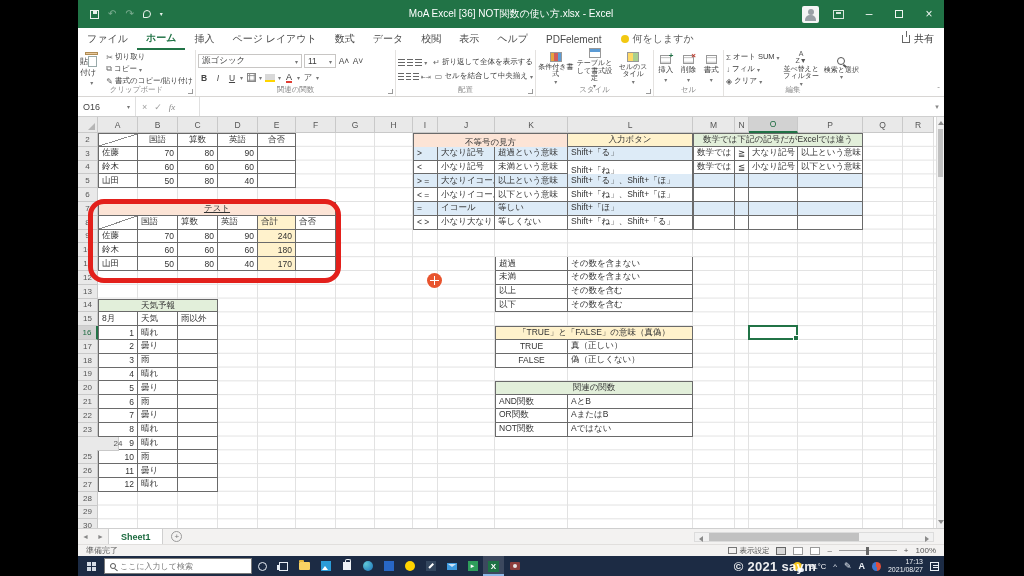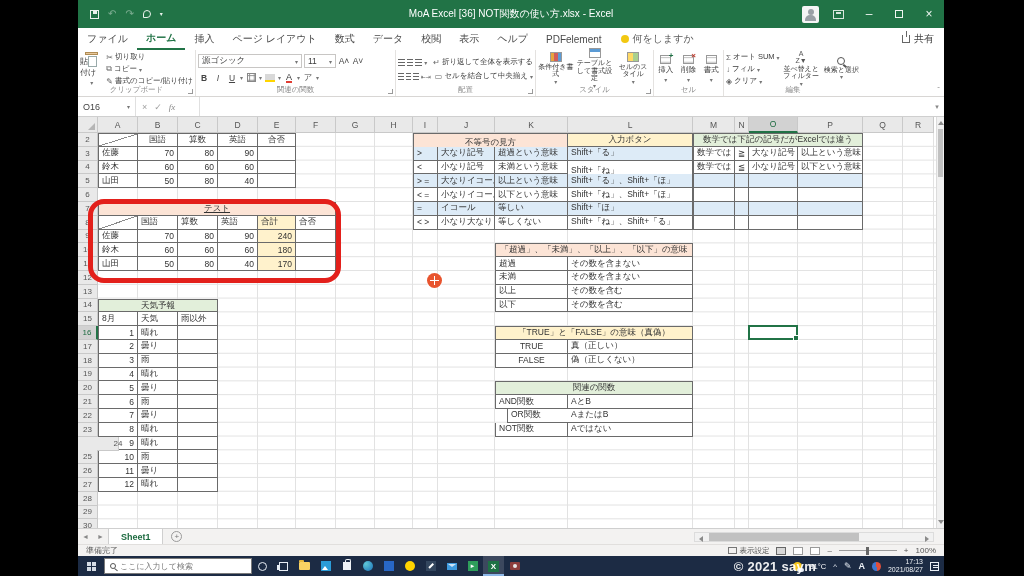--- a/index.html
+++ b/index.html
@@ -672,7 +672,6 @@
           <div class="cell" style="left: 657px; top: 98.8px; width: 14px; height: 13.8px;"></div>
           <div class="cell" style="left: 671px; top: 98.8px; width: 49px; height: 13.8px;"></div>
           <div class="cell" style="left: 720px; top: 98.8px; width: 65px; height: 13.8px;"></div>
-          <div class="cell al-c bg-salmon tt tl" style="left: 417px; top: 126.4px; width: 198px; height: 13.8px;">「超過」、「未満」、「以上」、「以下」の意味</div>
           <div class="cell tl" style="left: 417px; top: 140.2px; width: 73px; height: 13.8px; text-align: center;">超過</div>
           <div class="cell" style="left: 490px; top: 140.2px; width: 125px; height: 13.8px;">その数を含まない</div>
           <div class="cell tl" style="left: 417px; top: 154px; width: 73px; height: 13.8px;">未満</div>

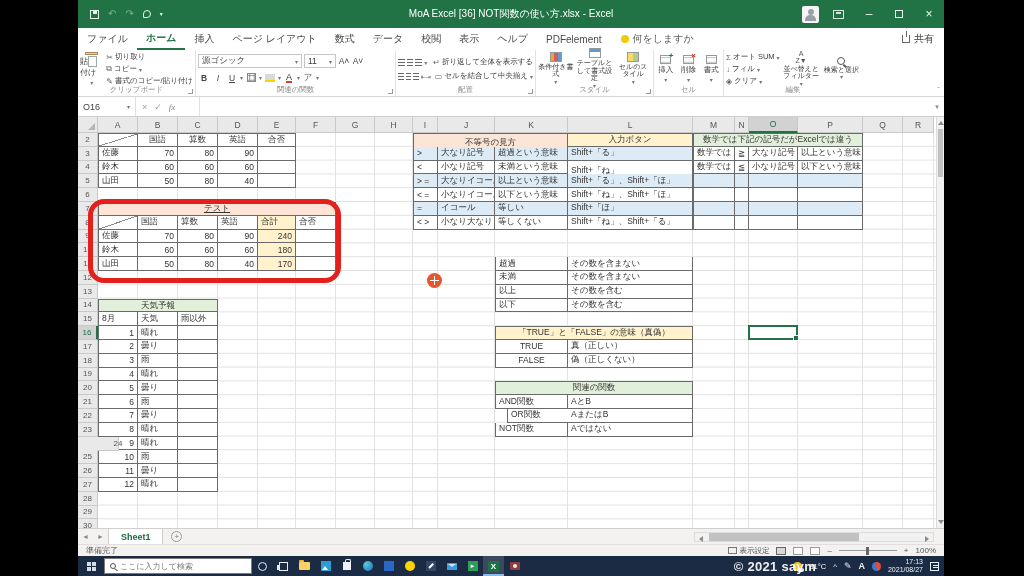--- a/index.html
+++ b/index.html
@@ -688,7 +688,7 @@
           <div class="cell al-c bg-green tt tl" style="left: 417px; top: 264.4px; width: 198px; height: 13.8px;">関連の関数</div>
           <div class="cell tl" style="left: 417px; top: 278.2px; width: 73px; height: 13.8px;">AND関数</div>
           <div class="cell" style="left: 490px; top: 278.2px; width: 125px; height: 13.8px;">AとB</div>
-          <div class="cell tl" style="left: 417px; top: 292px; width: 73px; height: 13.8px; margin-left: 12px;">OR関数</div>
+          <div class="cell tl" style="left: 417px; top: 292px; width: 73px; height: 13.8px;">OR関数</div>
           <div class="cell" style="left: 490px; top: 292px; width: 125px; height: 13.8px;">AまたはB</div>
           <div class="cell tl" style="left: 417px; top: 305.8px; width: 73px; height: 13.8px;">NOT関数</div>
           <div class="cell" style="left: 490px; top: 305.8px; width: 125px; height: 13.8px;">Aではない</div>

